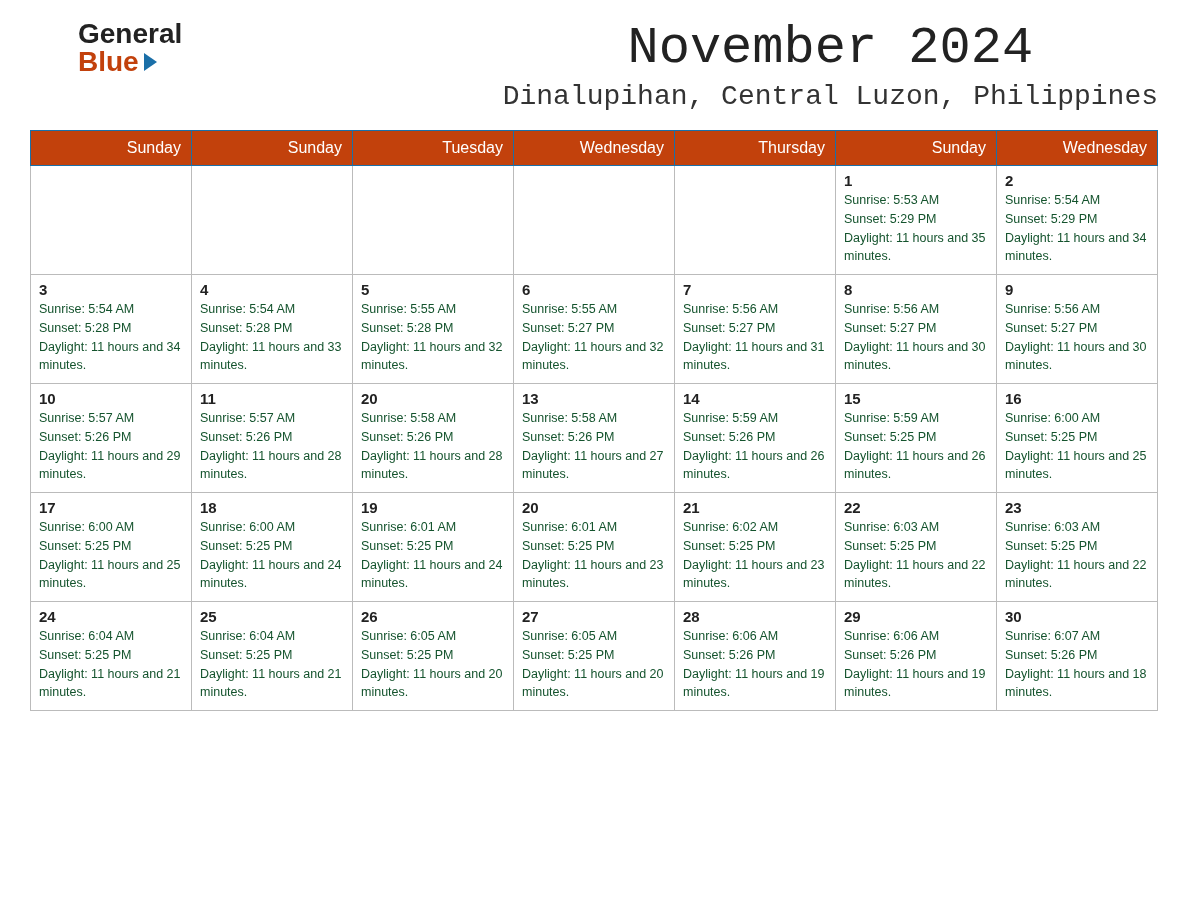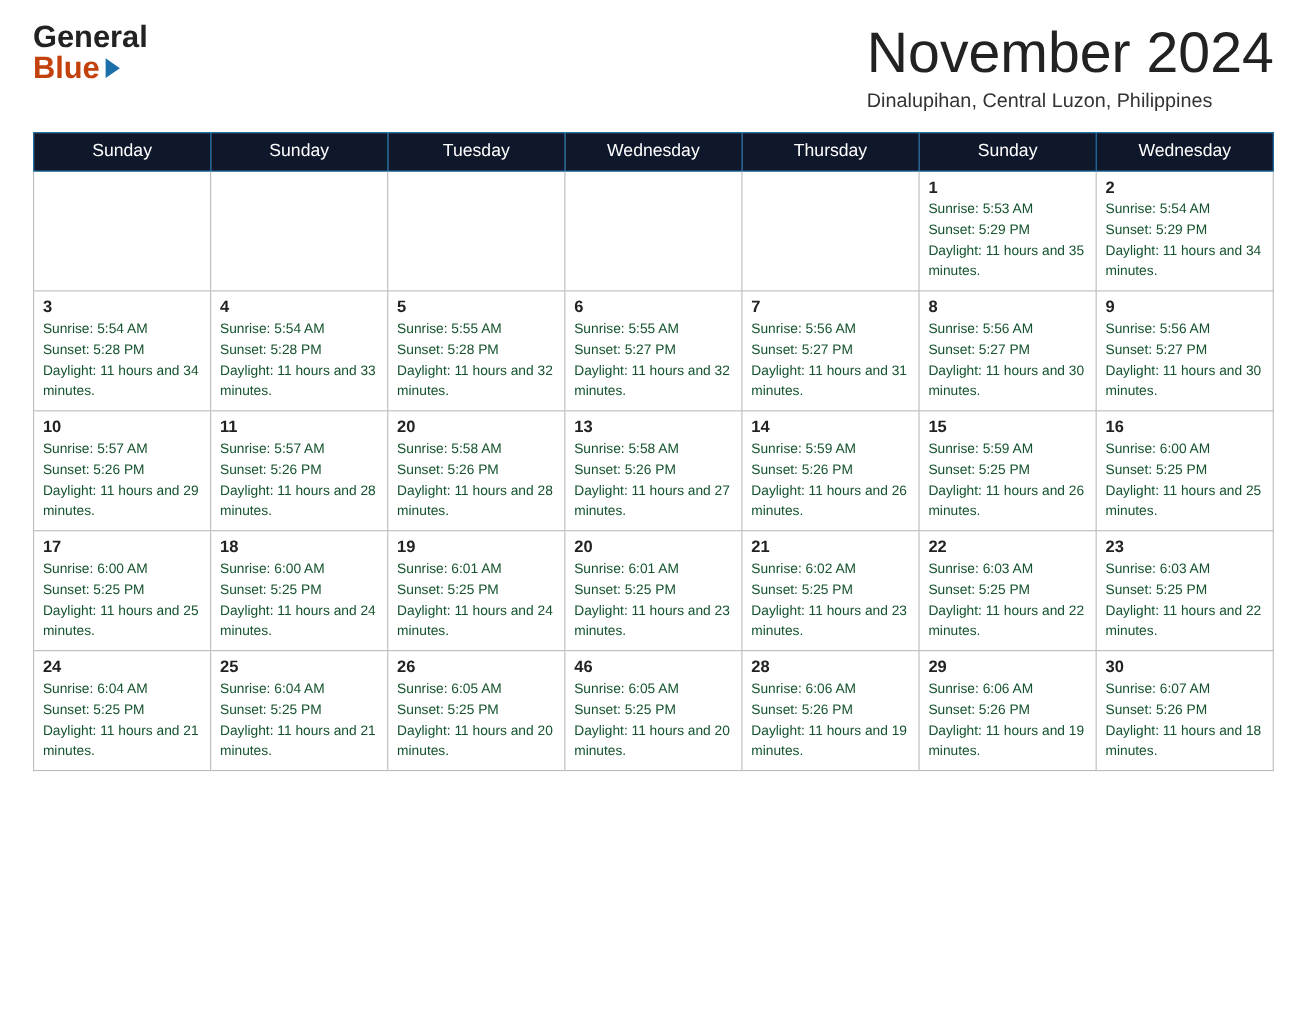--- a/index.html
+++ b/index.html
@@ -16,6 +16,7 @@
       justify-content: space-between;
       align-items: flex-start;
       margin-bottom: 18px;
+      margin-left: 48px;
     }
     .logo {
       display: flex;

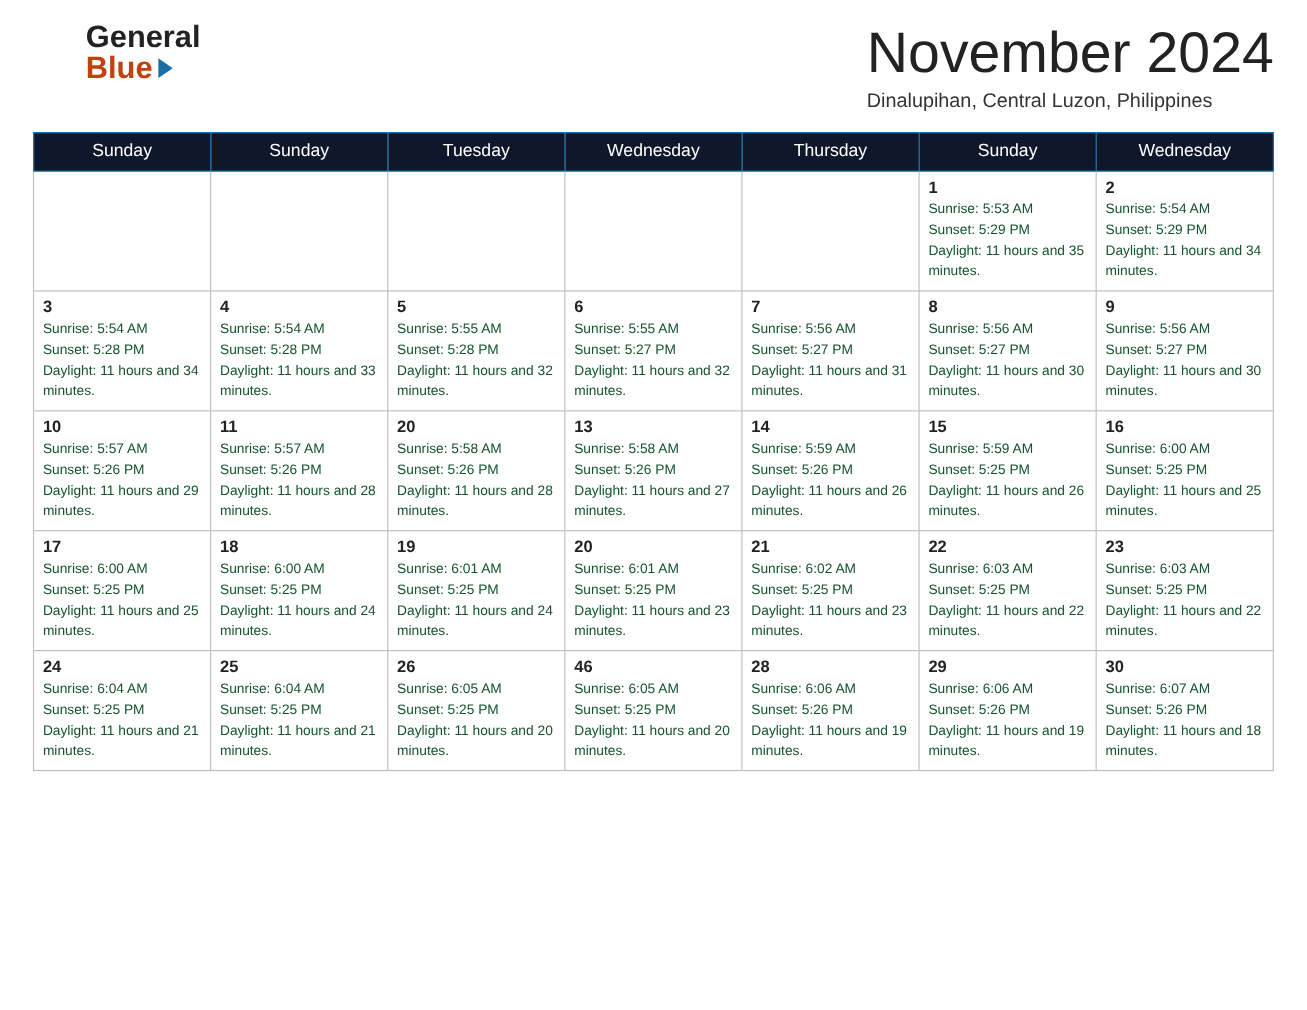--- a/index.html
+++ b/index.html
@@ -24,7 +24,8 @@
       align-items: flex-start;
     }
     .title-area {
-      text-align: left;
+      text-align: center;
+      font-family: Liberation Mono, monospace;
     }
     .month-title {
       font-size: 52px;

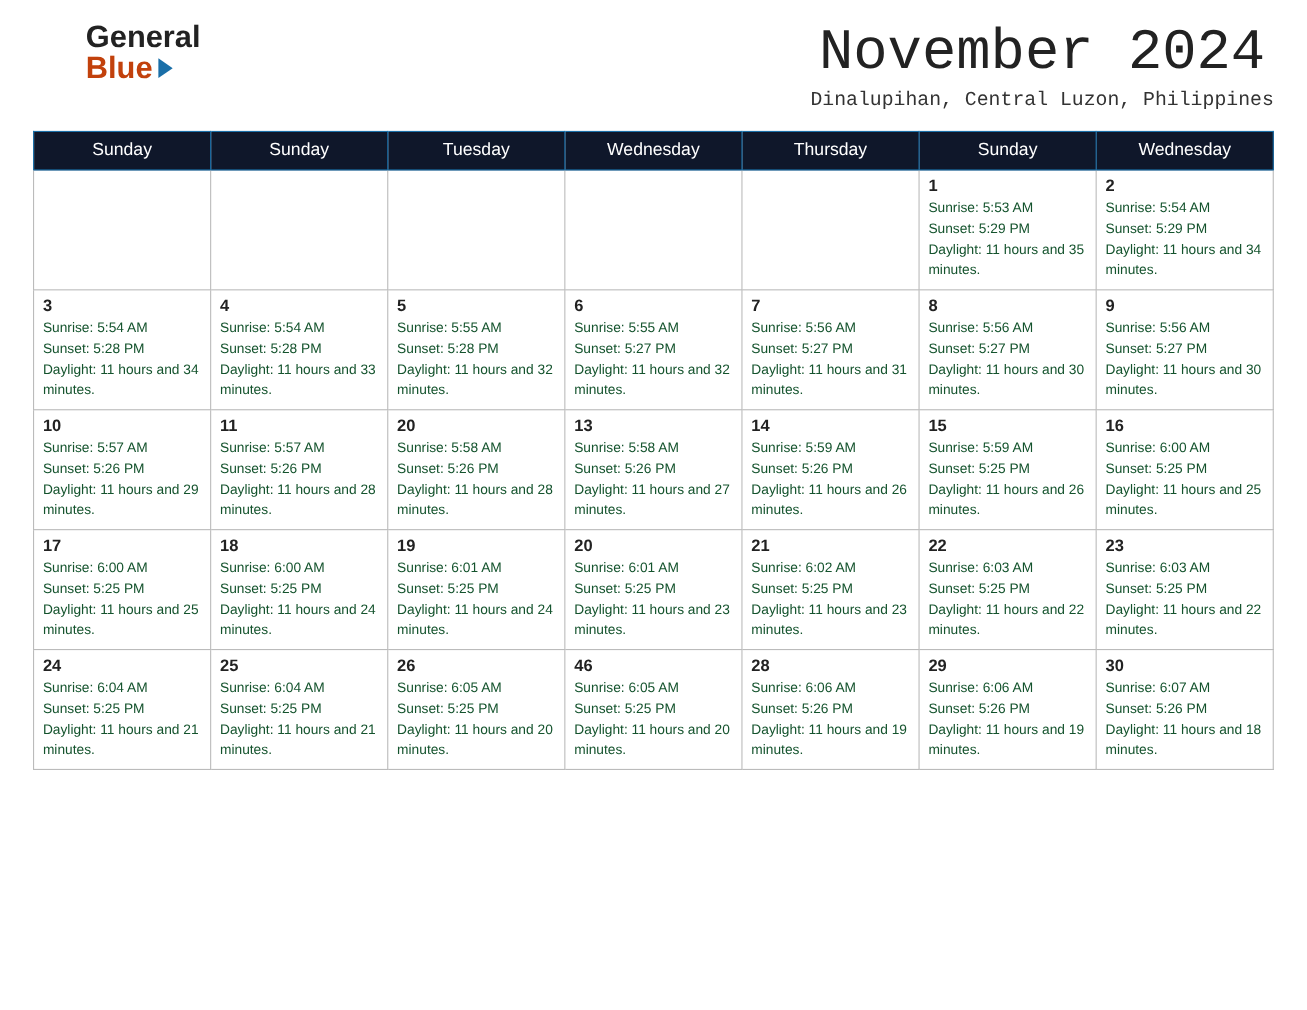--- a/index.html
+++ b/index.html
@@ -34,7 +34,7 @@
       line-height: 1.1;
     }
     .location-title {
-      font-size: 18px;
+      font-size: 28px;
       color: #333;
       margin-top: 4px;
     }

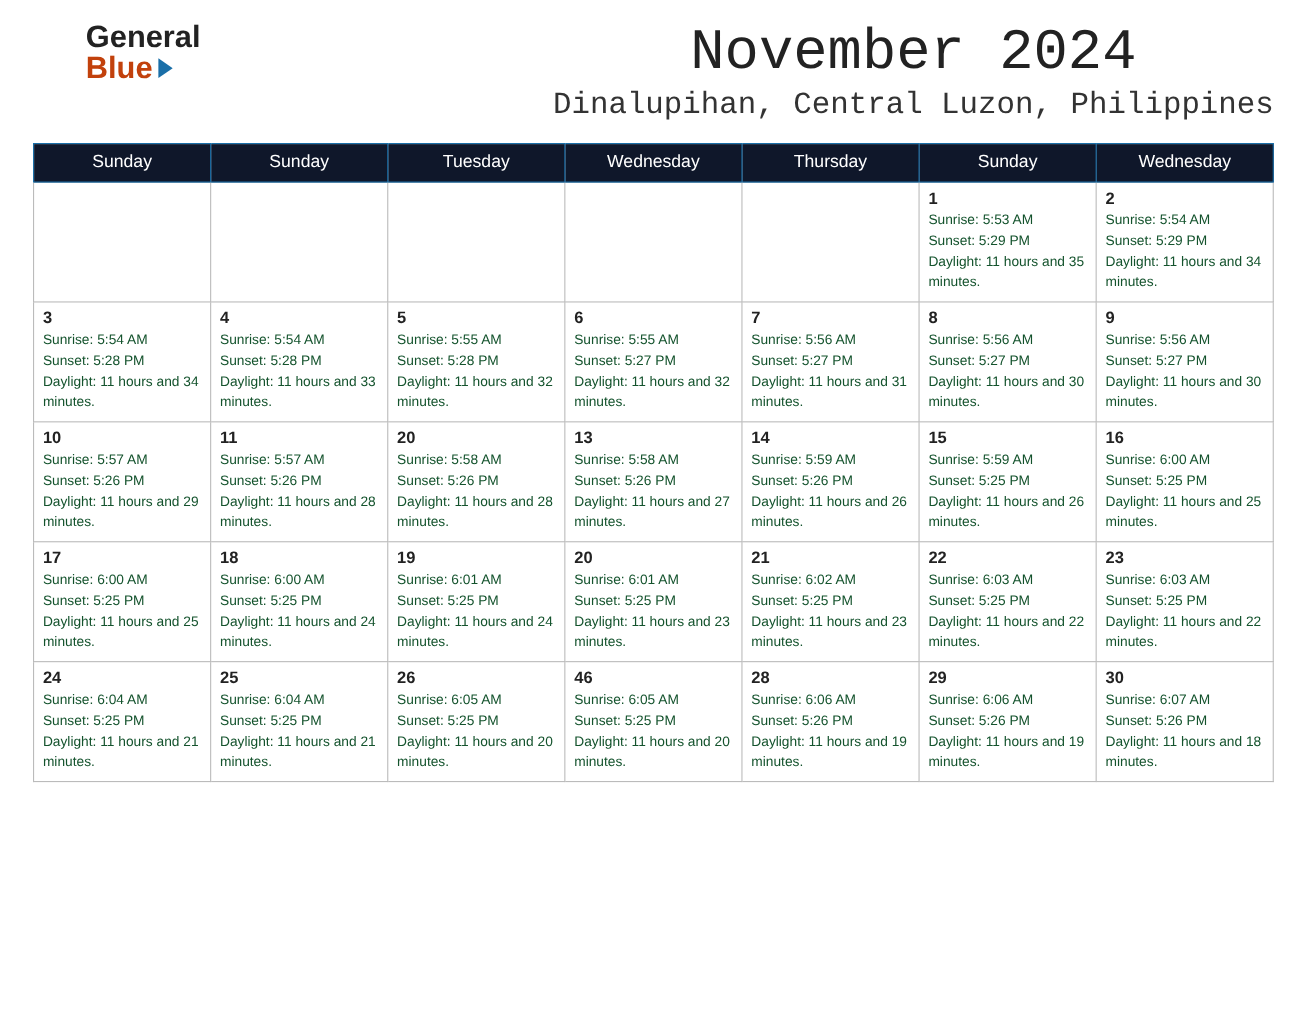--- a/index.html
+++ b/index.html
@@ -44,12 +44,12 @@
       border: 1px solid #aaa;
     }
     .calendar-table th {
-      background-color: #0f172a;
+      background-color: #c2410c;
       color: #fff;
       font-size: 16px;
       font-weight: normal;
       padding: 8px 10px;
-      text-align: center;
+      text-align: right;
       border: 1px solid #1a6fa8;
     }
     .calendar-table td {

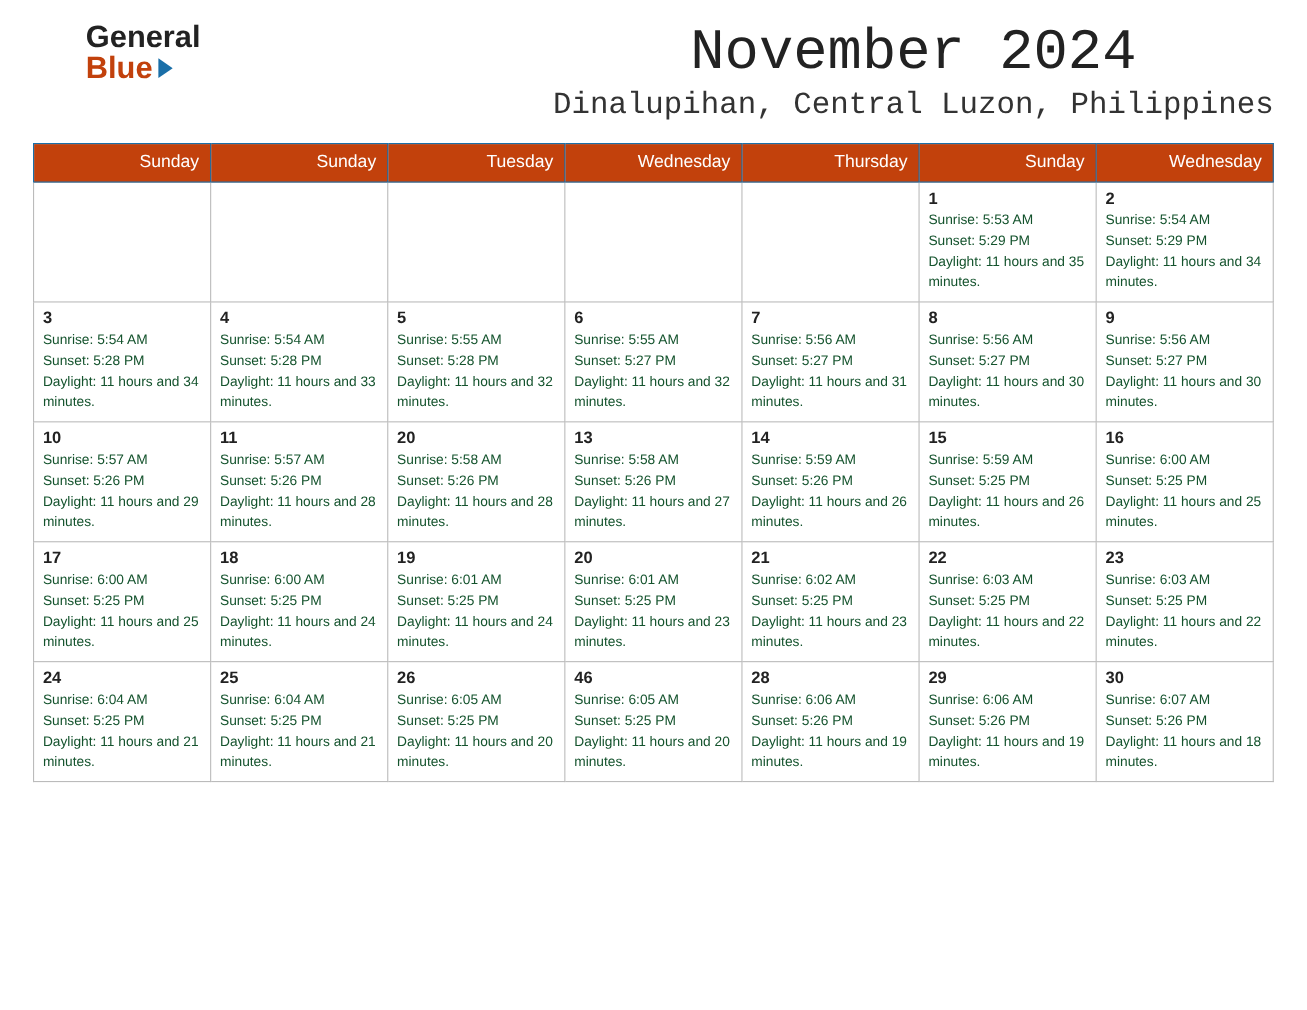--- a/index.html
+++ b/index.html
@@ -244,7 +244,7 @@
           <div class="day-info">Sunrise: 6:05 AM<br>Sunset: 5:25 PM<br>Daylight: 11 hours and 20 minutes.</div>
         </td>
         <td>
-          <span class="day-num">46</span>
+          <span class="day-num">27</span>
           <div class="day-info">Sunrise: 6:05 AM<br>Sunset: 5:25 PM<br>Daylight: 11 hours and 20 minutes.</div>
         </td>
         <td>

